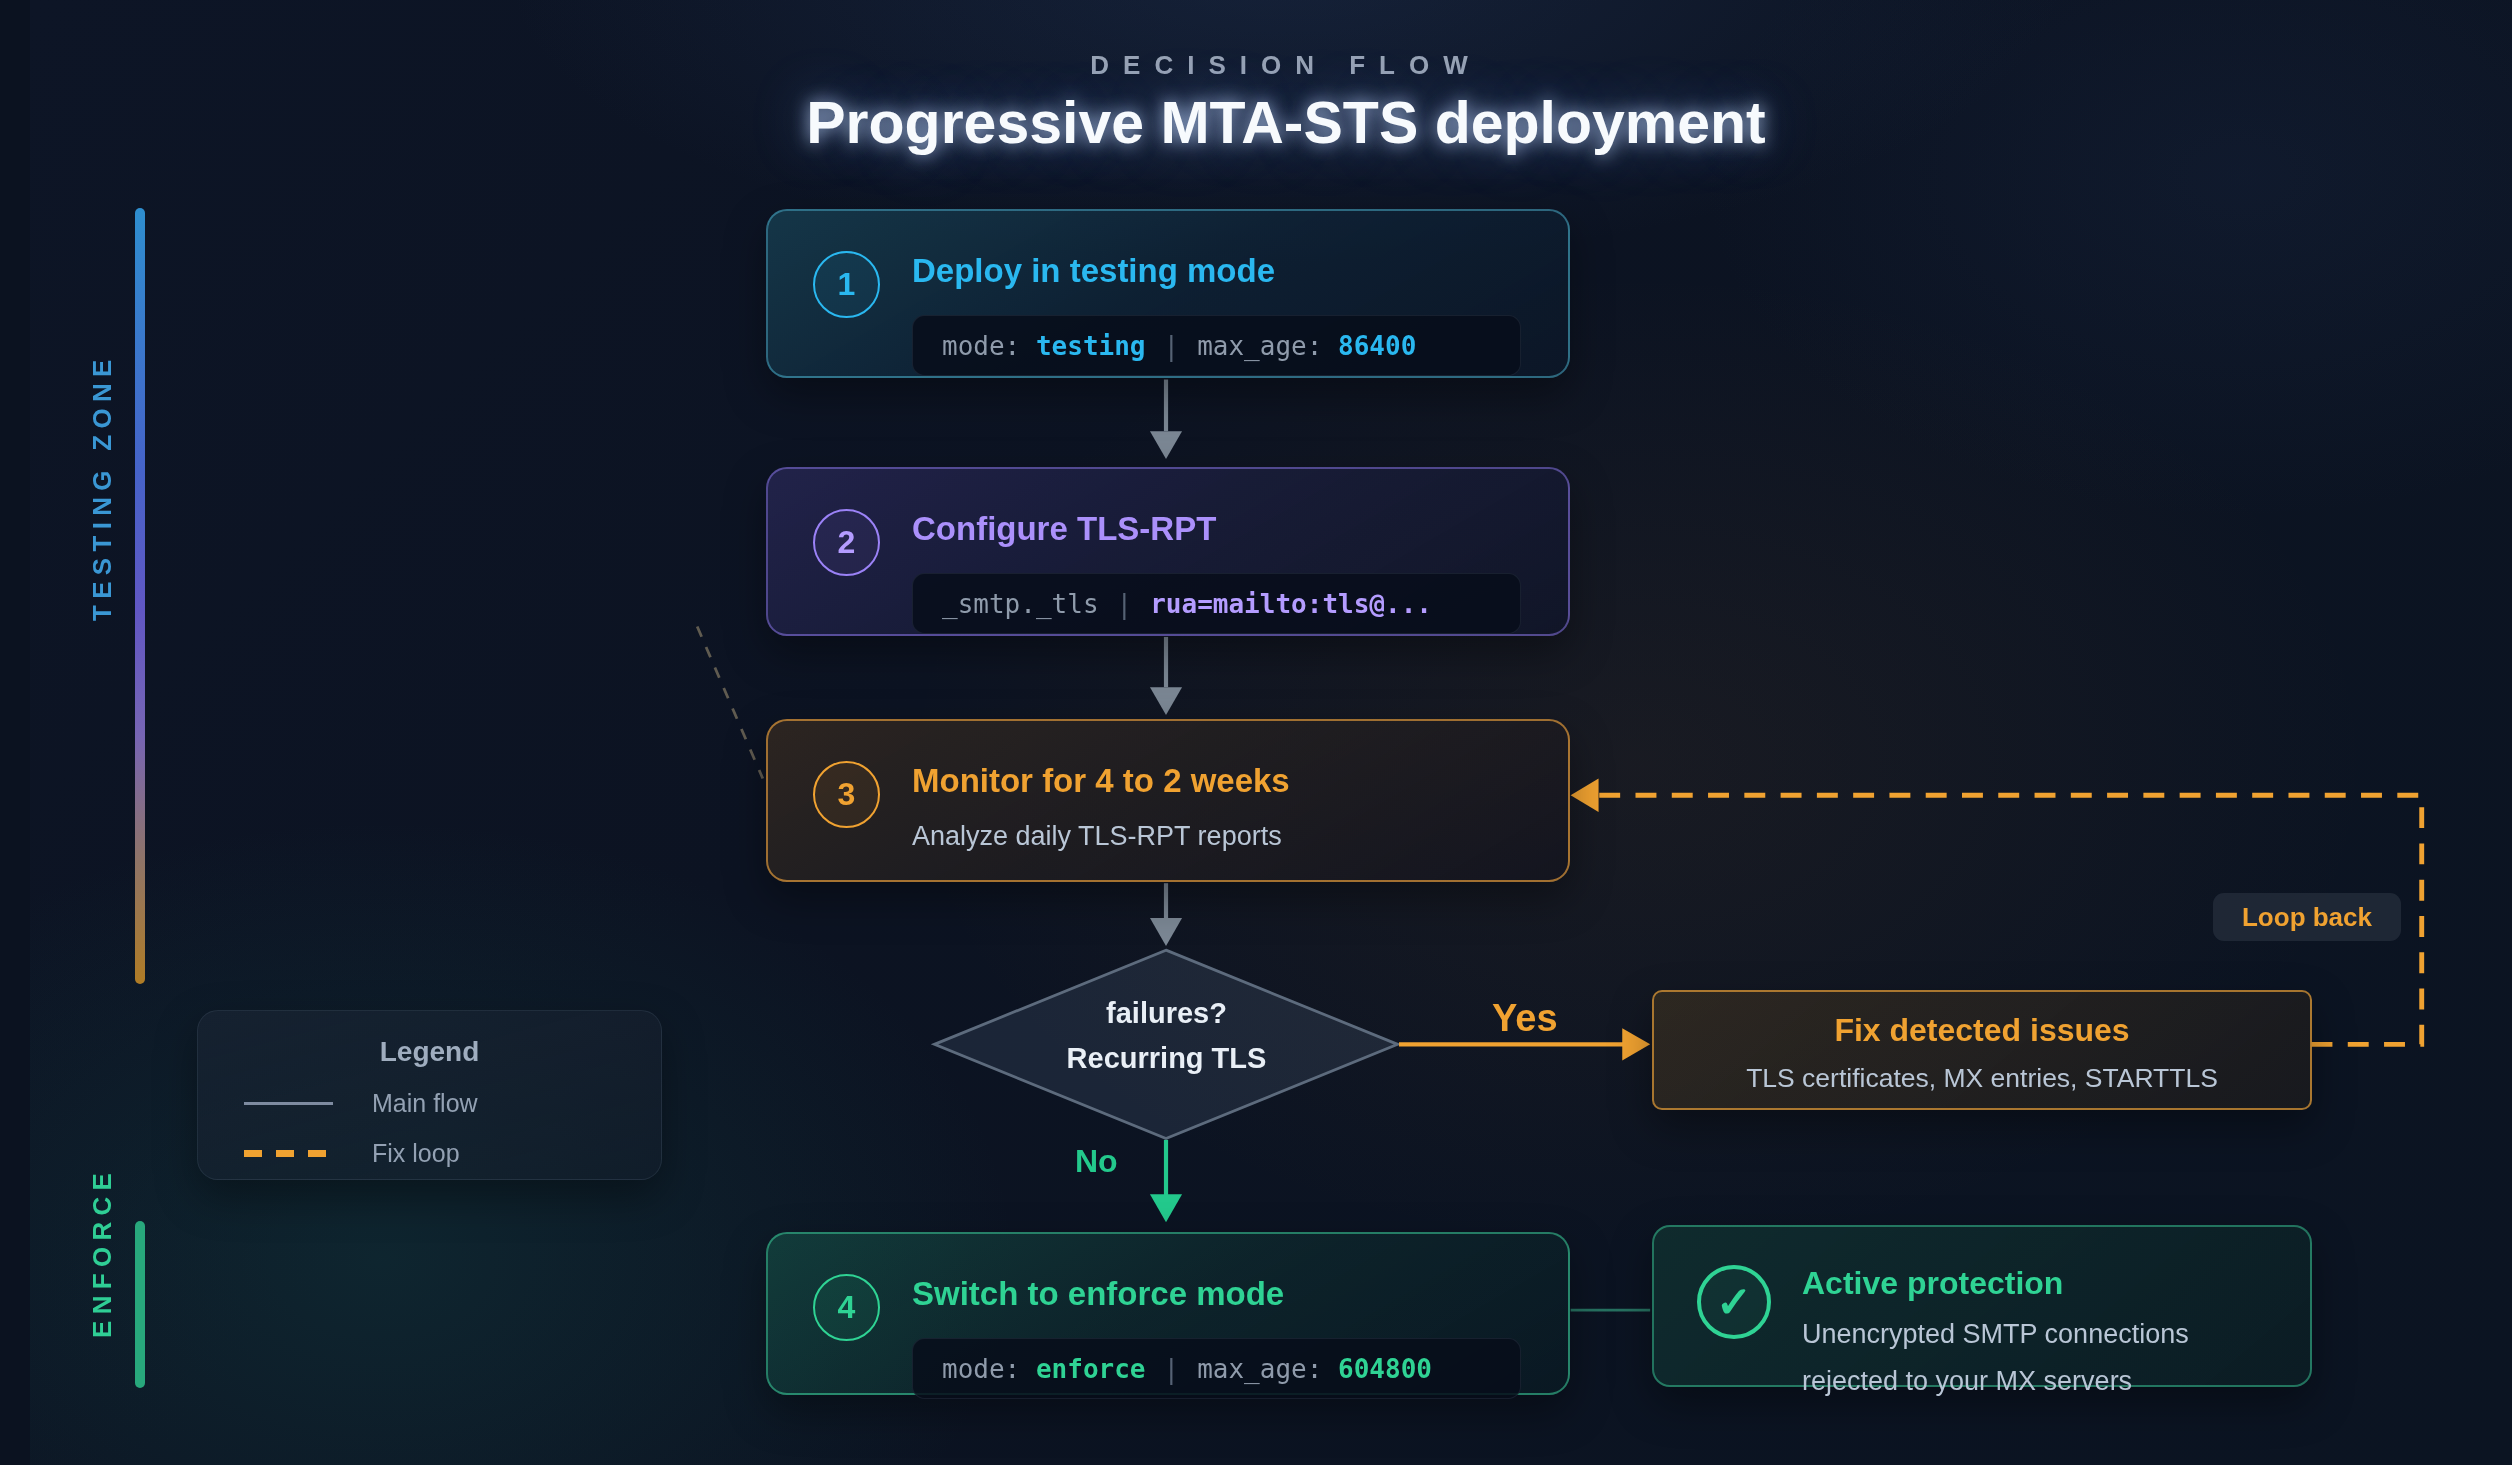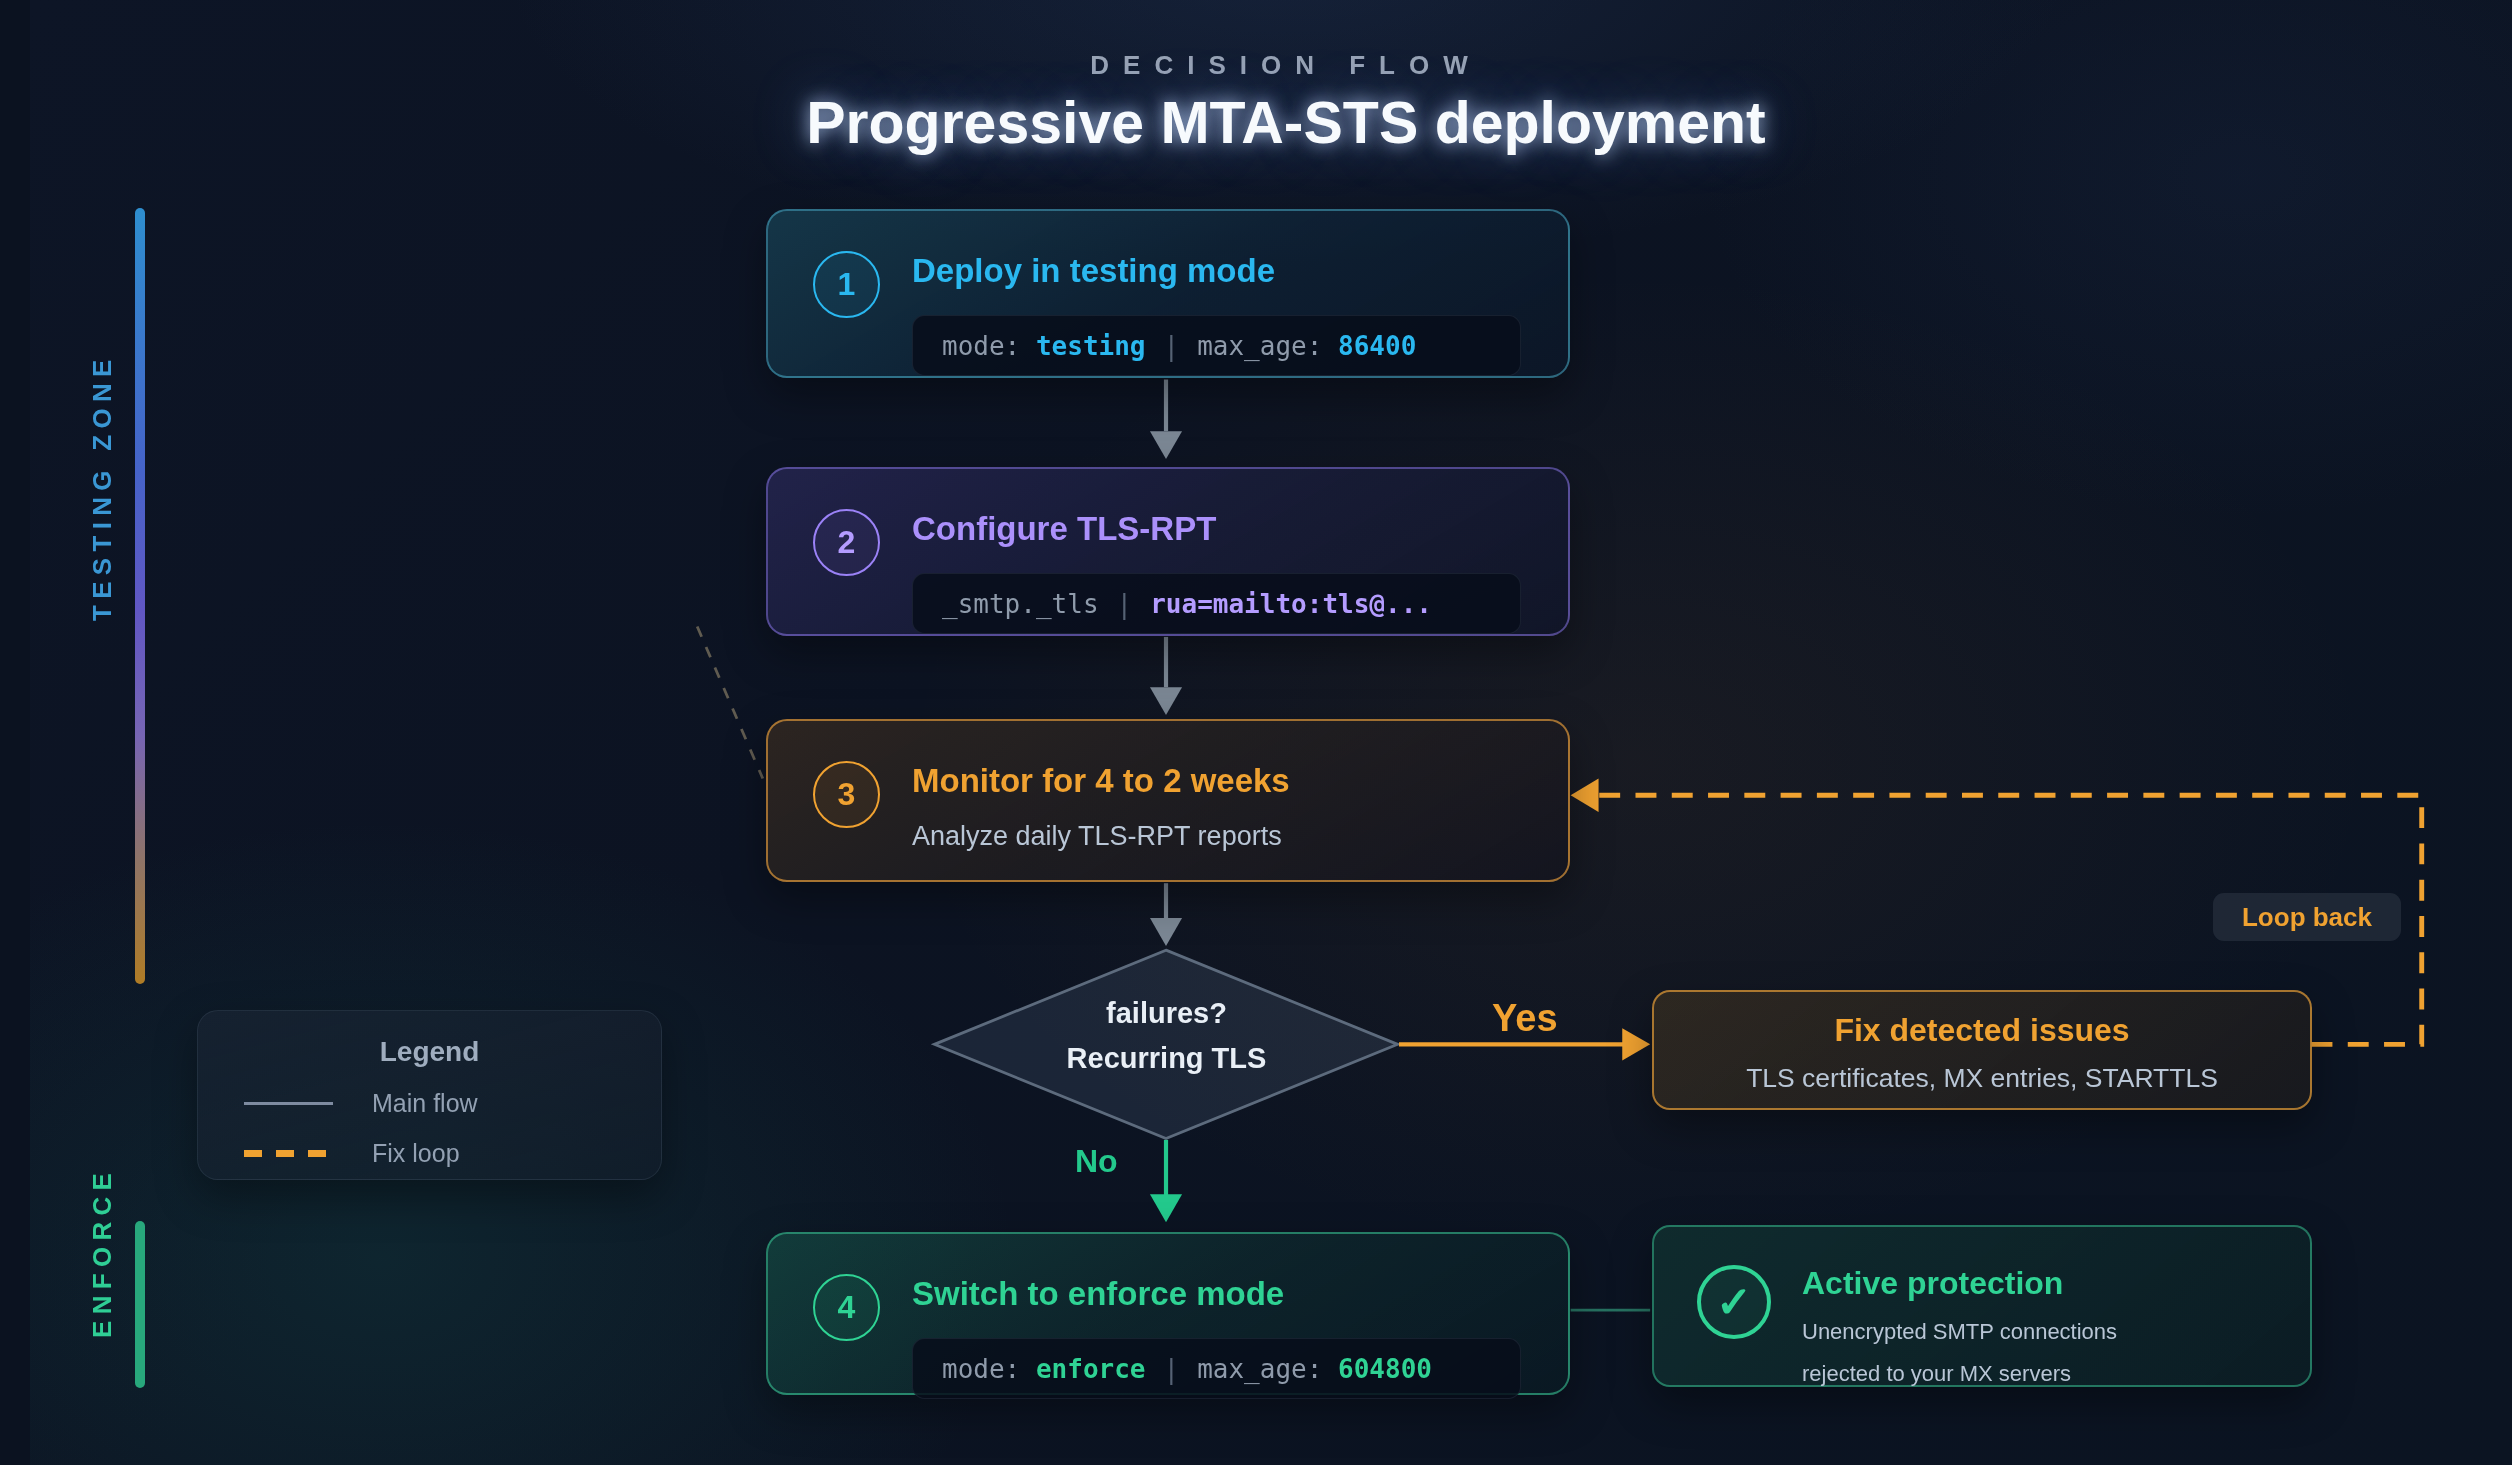--- a/index.html
+++ b/index.html
@@ -89,7 +89,7 @@
 
   
   .fixbox{left:1622px;top:990px;width:660px;height:120px;border:2.1px solid rgba(228,156,56,0.7);
-    border-radius:18px;text-align:center;
+    border-radius:10px;text-align:center;
     background:linear-gradient(140deg,rgba(78,60,32,0.45),rgba(34,30,28,0.55));}
   .fix-title{margin-top:19.5px;font-size:32px;font-weight:700;color:#f0a231;}
   .fix-sub{margin-top:14px;font-size:26.5px;color:#b9c6d6;}

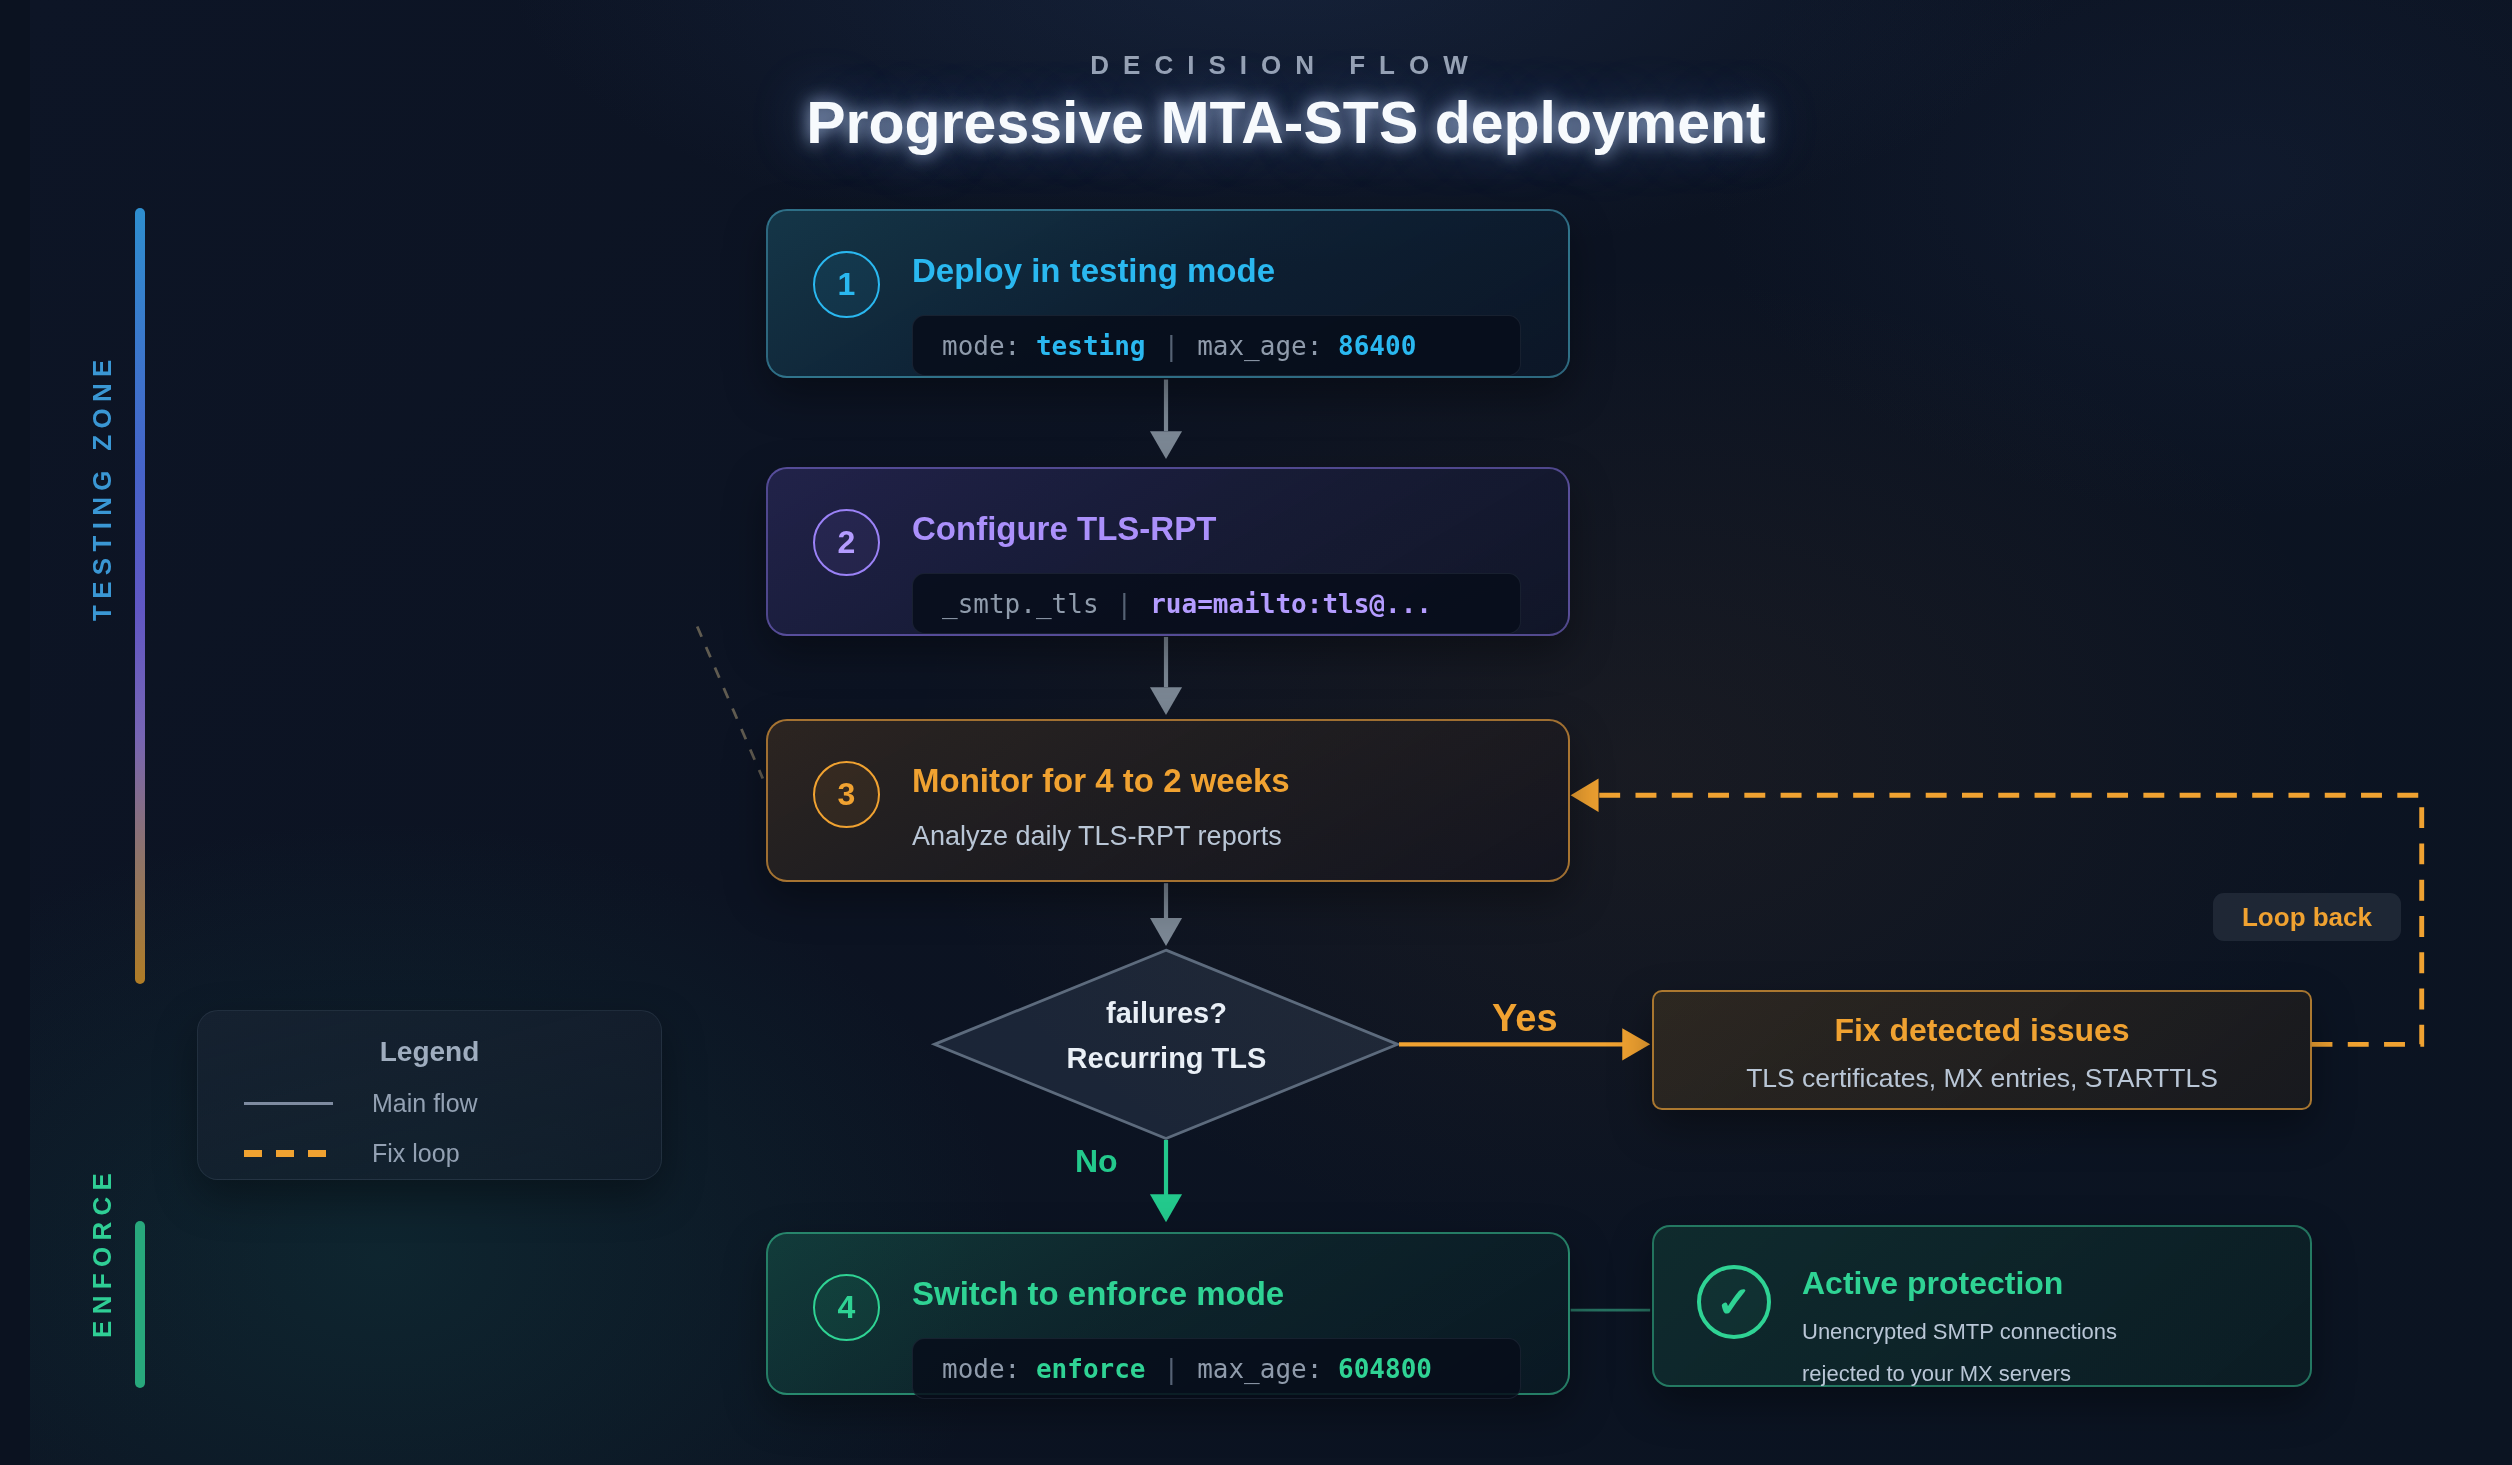--- a/index.html
+++ b/index.html
@@ -108,7 +108,7 @@
     font-size:43px;font-weight:700;flex:0 0 auto;background:rgba(47,211,148,0.06);}
   .active-body{margin-left:31px;}
   .active-title{font-size:32px;font-weight:700;color:#2fd394;}
-  .active-line{font-size:22px;color:#b9c6d6;margin-top:16.7px;}
+  .active-line{font-size:27px;color:#b9c6d6;margin-top:16.7px;}
 </style>
 </head>
 <body>

